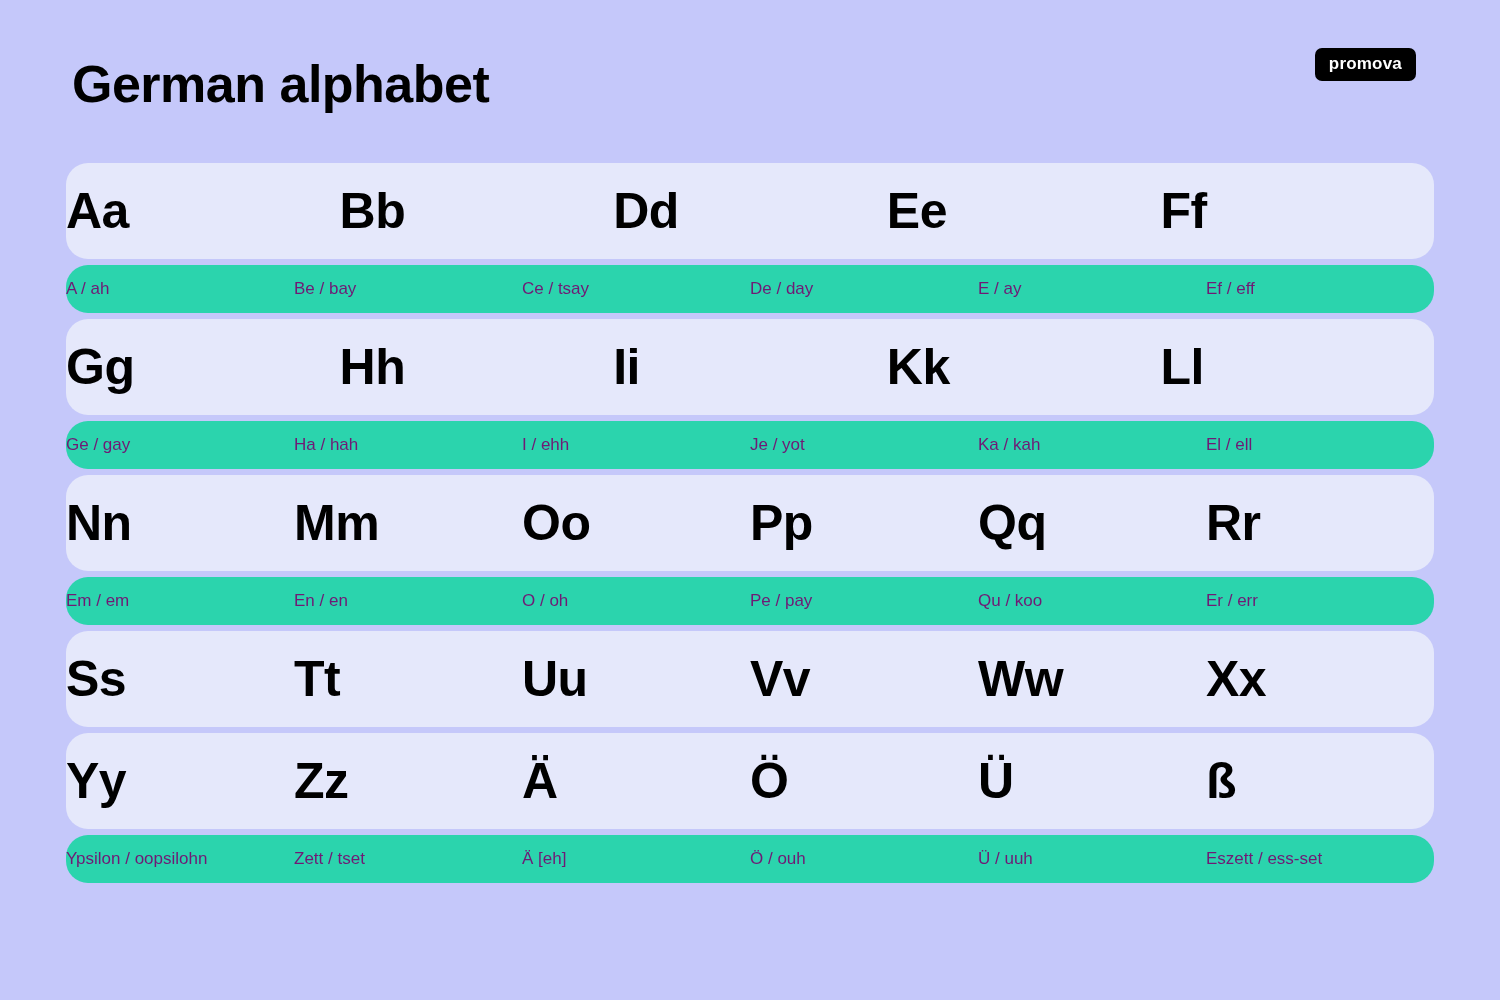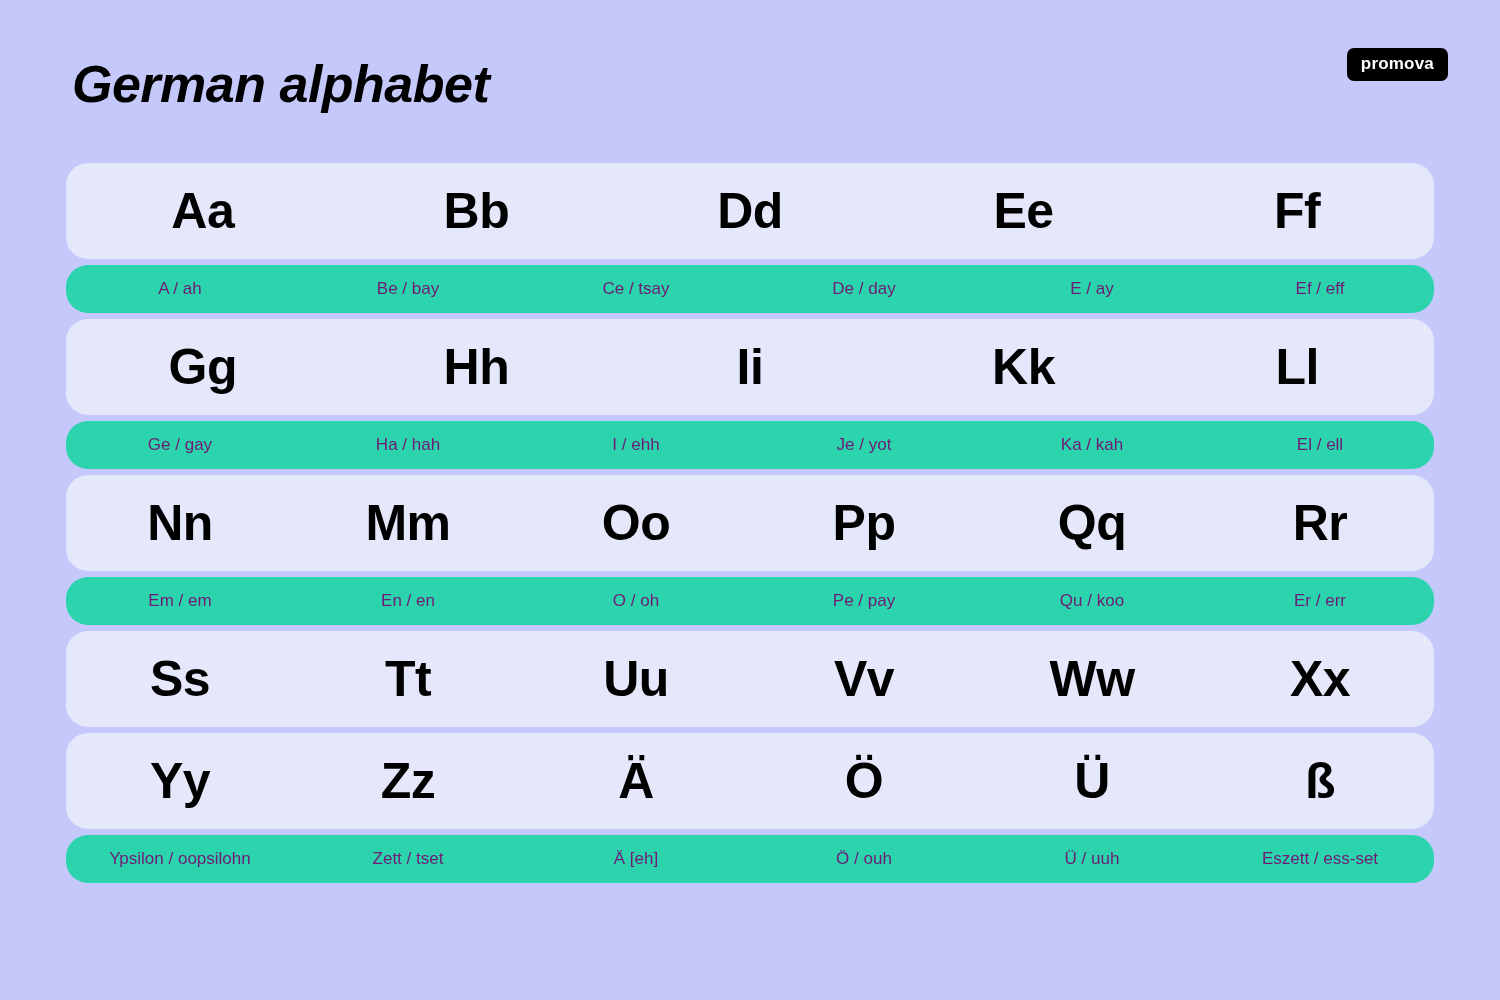--- a/index.html
+++ b/index.html
@@ -22,7 +22,6 @@
     font-weight: bold;
     color: #000000;
     letter-spacing: -0.5px;
-    font-style: italic;
   }
   .logo {
     position: absolute;

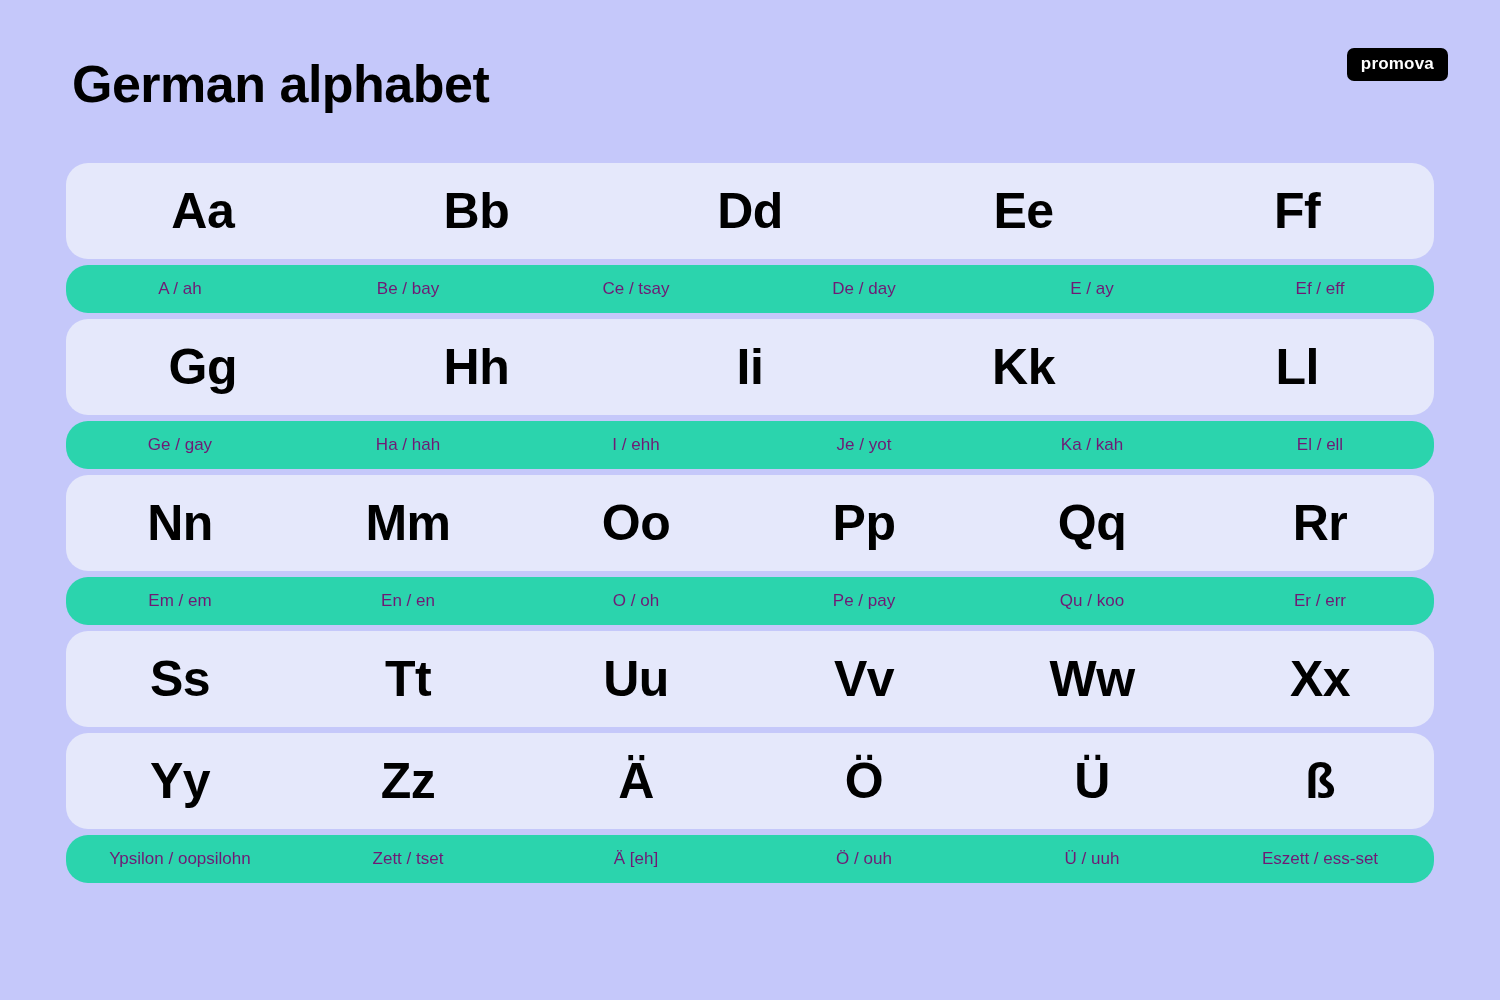--- a/index.html
+++ b/index.html
@@ -25,7 +25,7 @@
   }
   .logo {
     position: absolute;
-    right: 52px;
+    right: 84px;
     top: 48px;
     background: #000000;
     color: #ffffff;

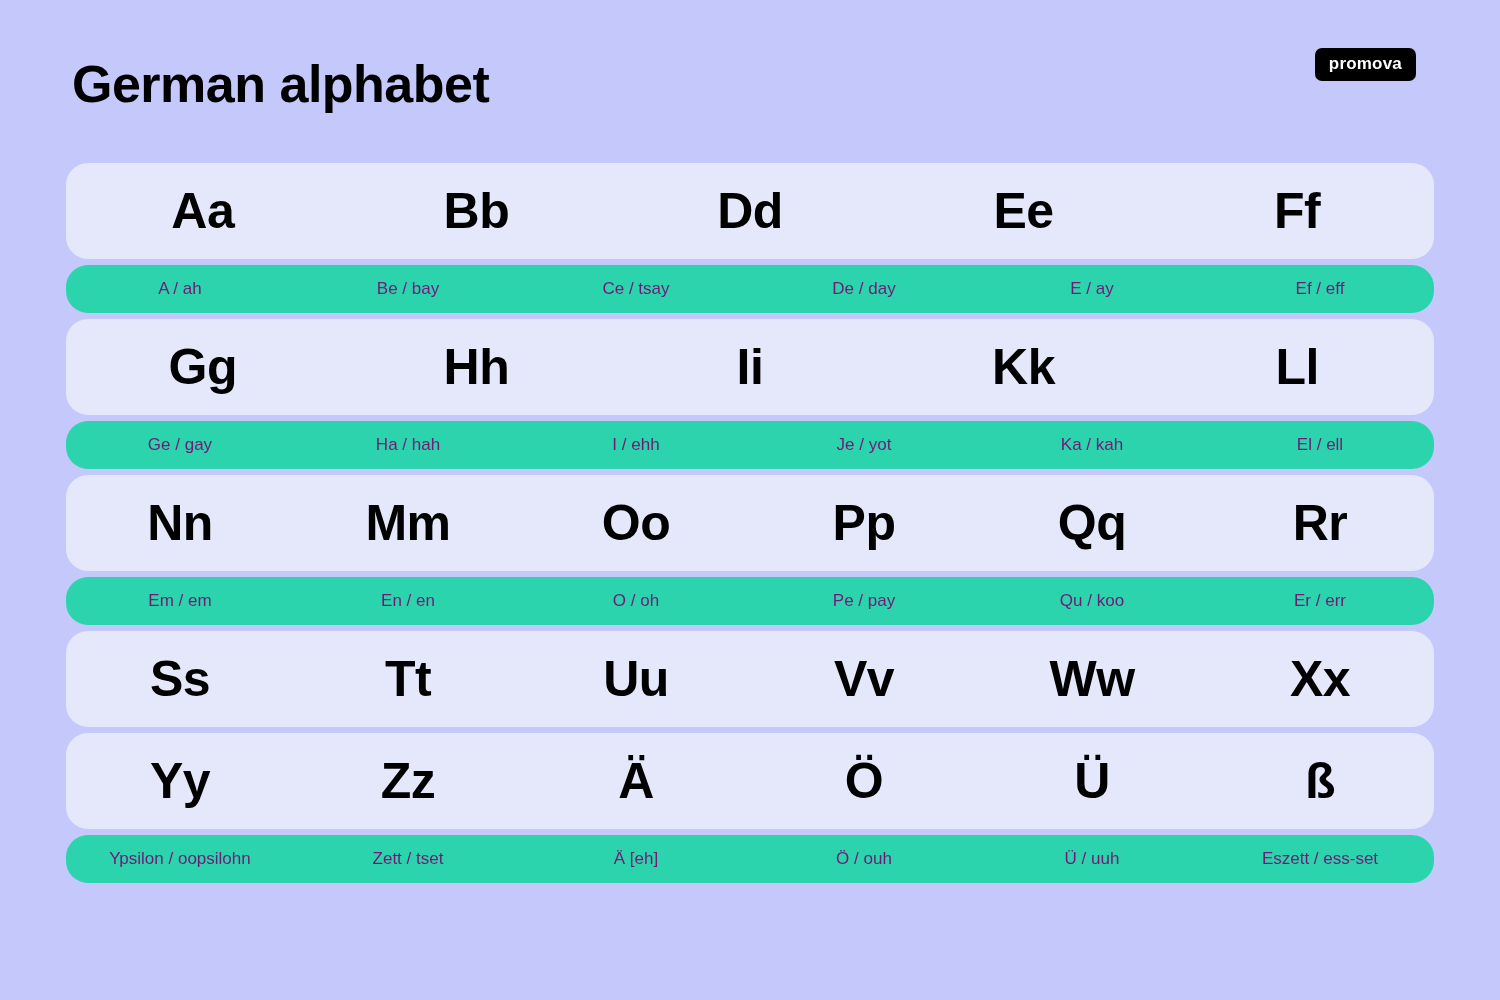--- a/index.html
+++ b/index.html
@@ -59,7 +59,6 @@
   }
   .cell {
     flex: 1 1 0;
-    text-align: center;
   }
   .letter {
     font-size: 50px;

